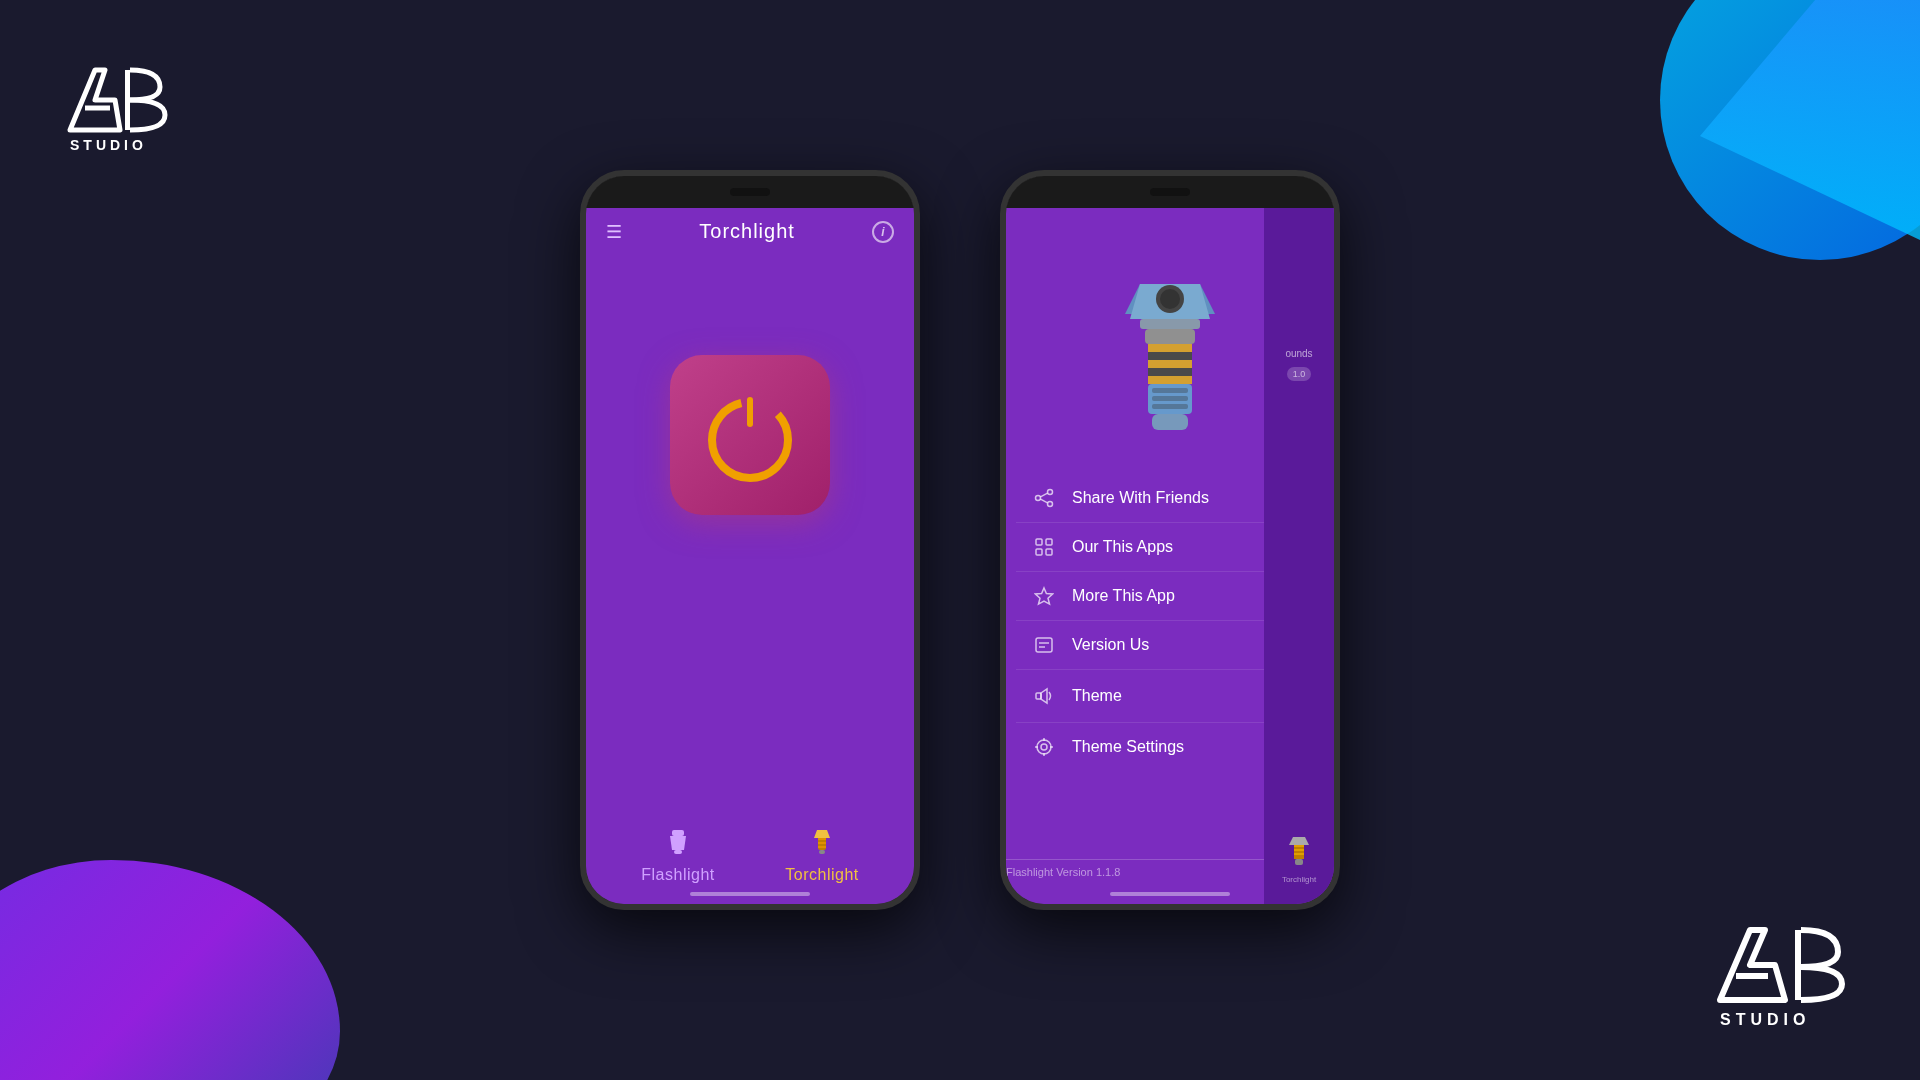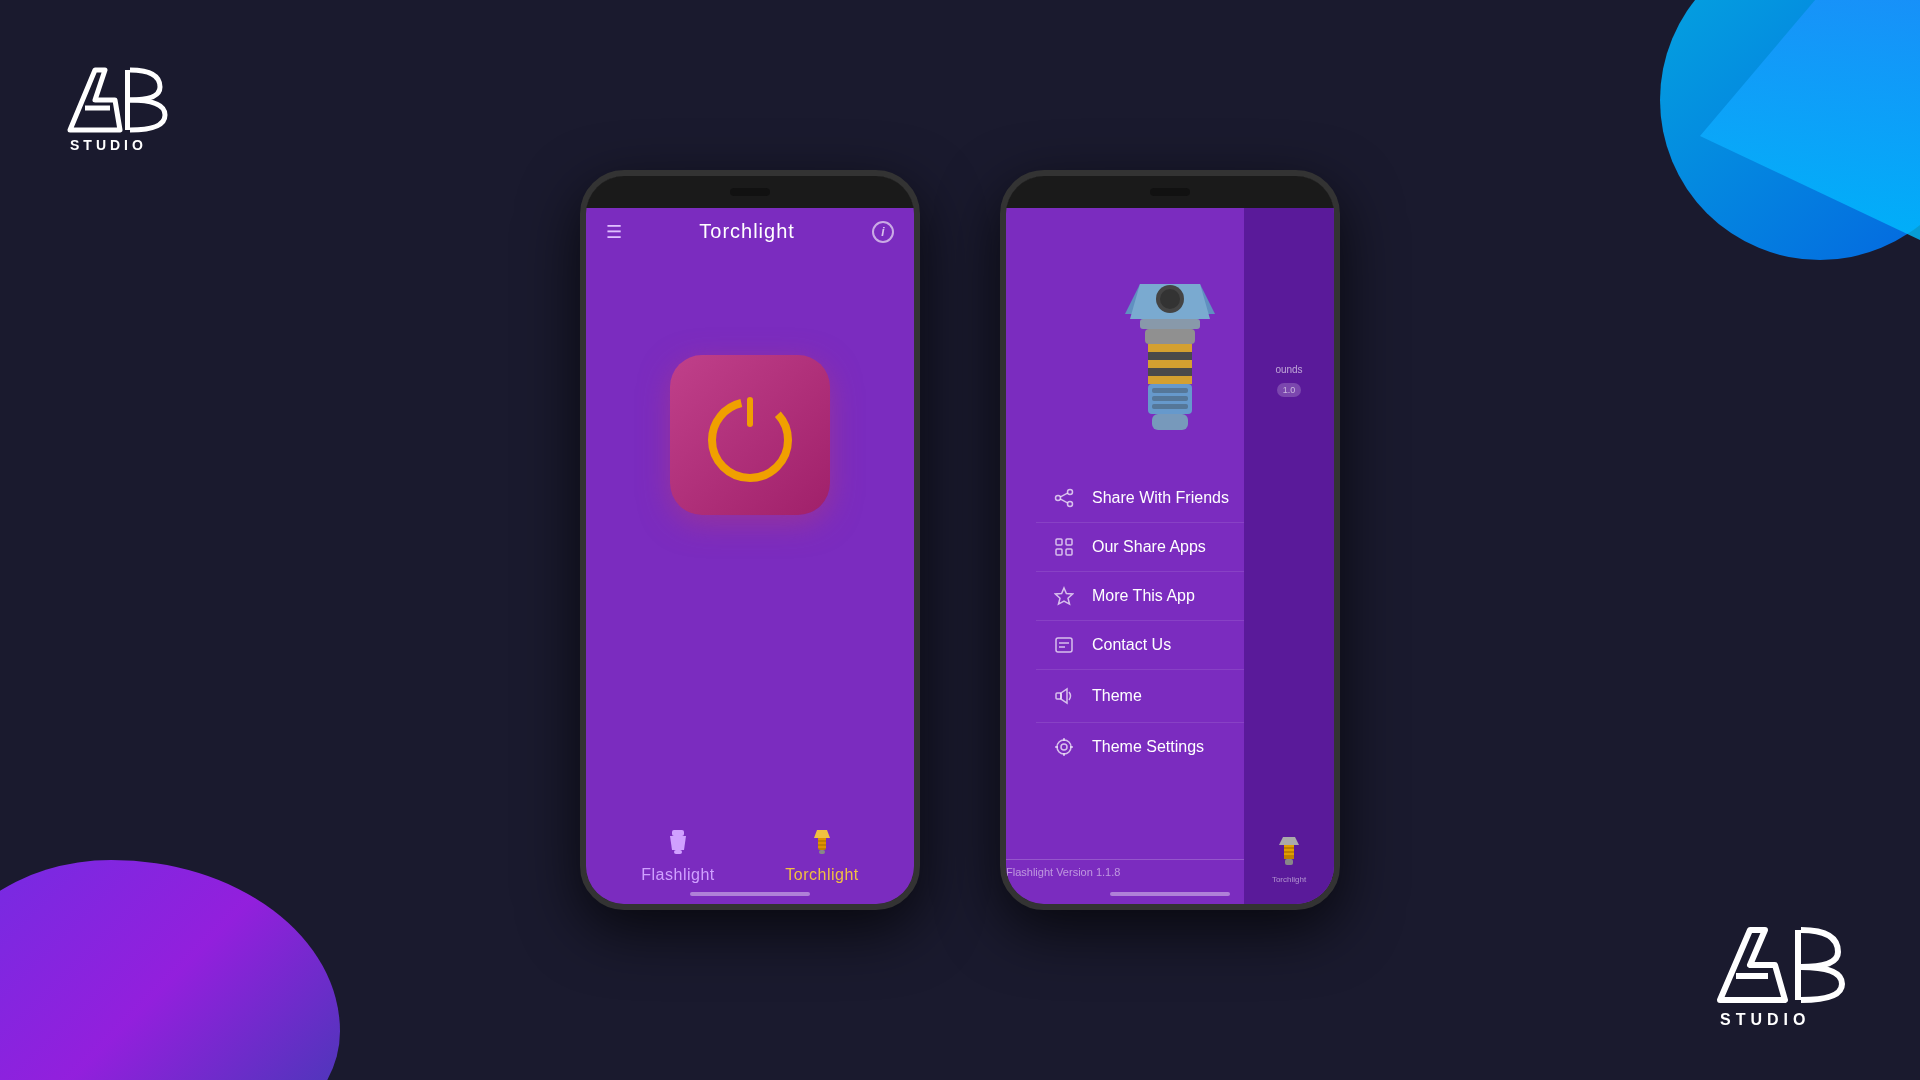--- a/index.html
+++ b/index.html
@@ -290,11 +290,11 @@
     .sidebar-peek {
       position: absolute;
       right: 0; top: 0; bottom: 0;
-      width: 90px;
+      width: 70px;
       background: #5a1a9a;
       display: flex;
       flex-direction: column;
-      padding: 56px 6px 20px;
+      padding: 40px 6px 20px;
       gap: 8px;
       font-size: 10px;
       color: rgba(255,255,255,0.6);

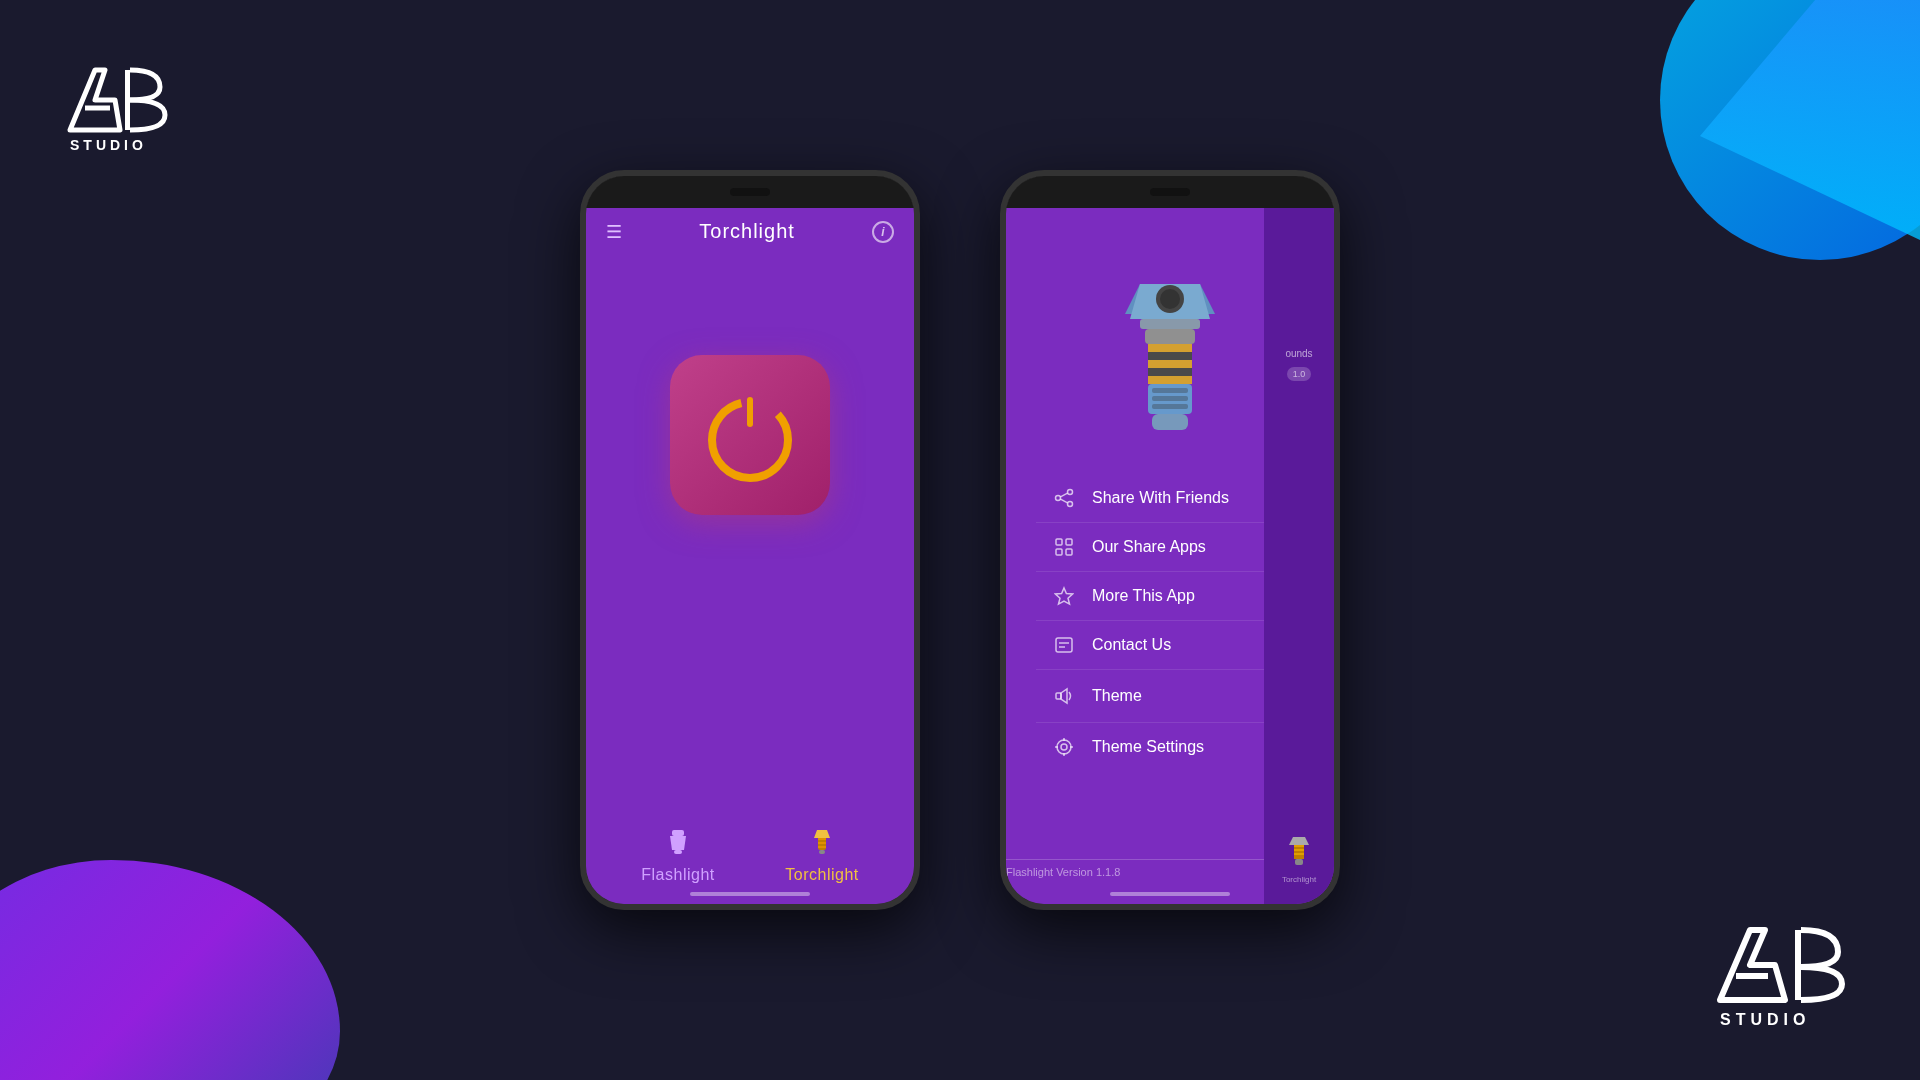--- a/index.html
+++ b/index.html
@@ -229,7 +229,6 @@
     
     .menu-list {
       padding: 0 10px;
-      margin-left: 20px;
     }
 
     .menu-item {

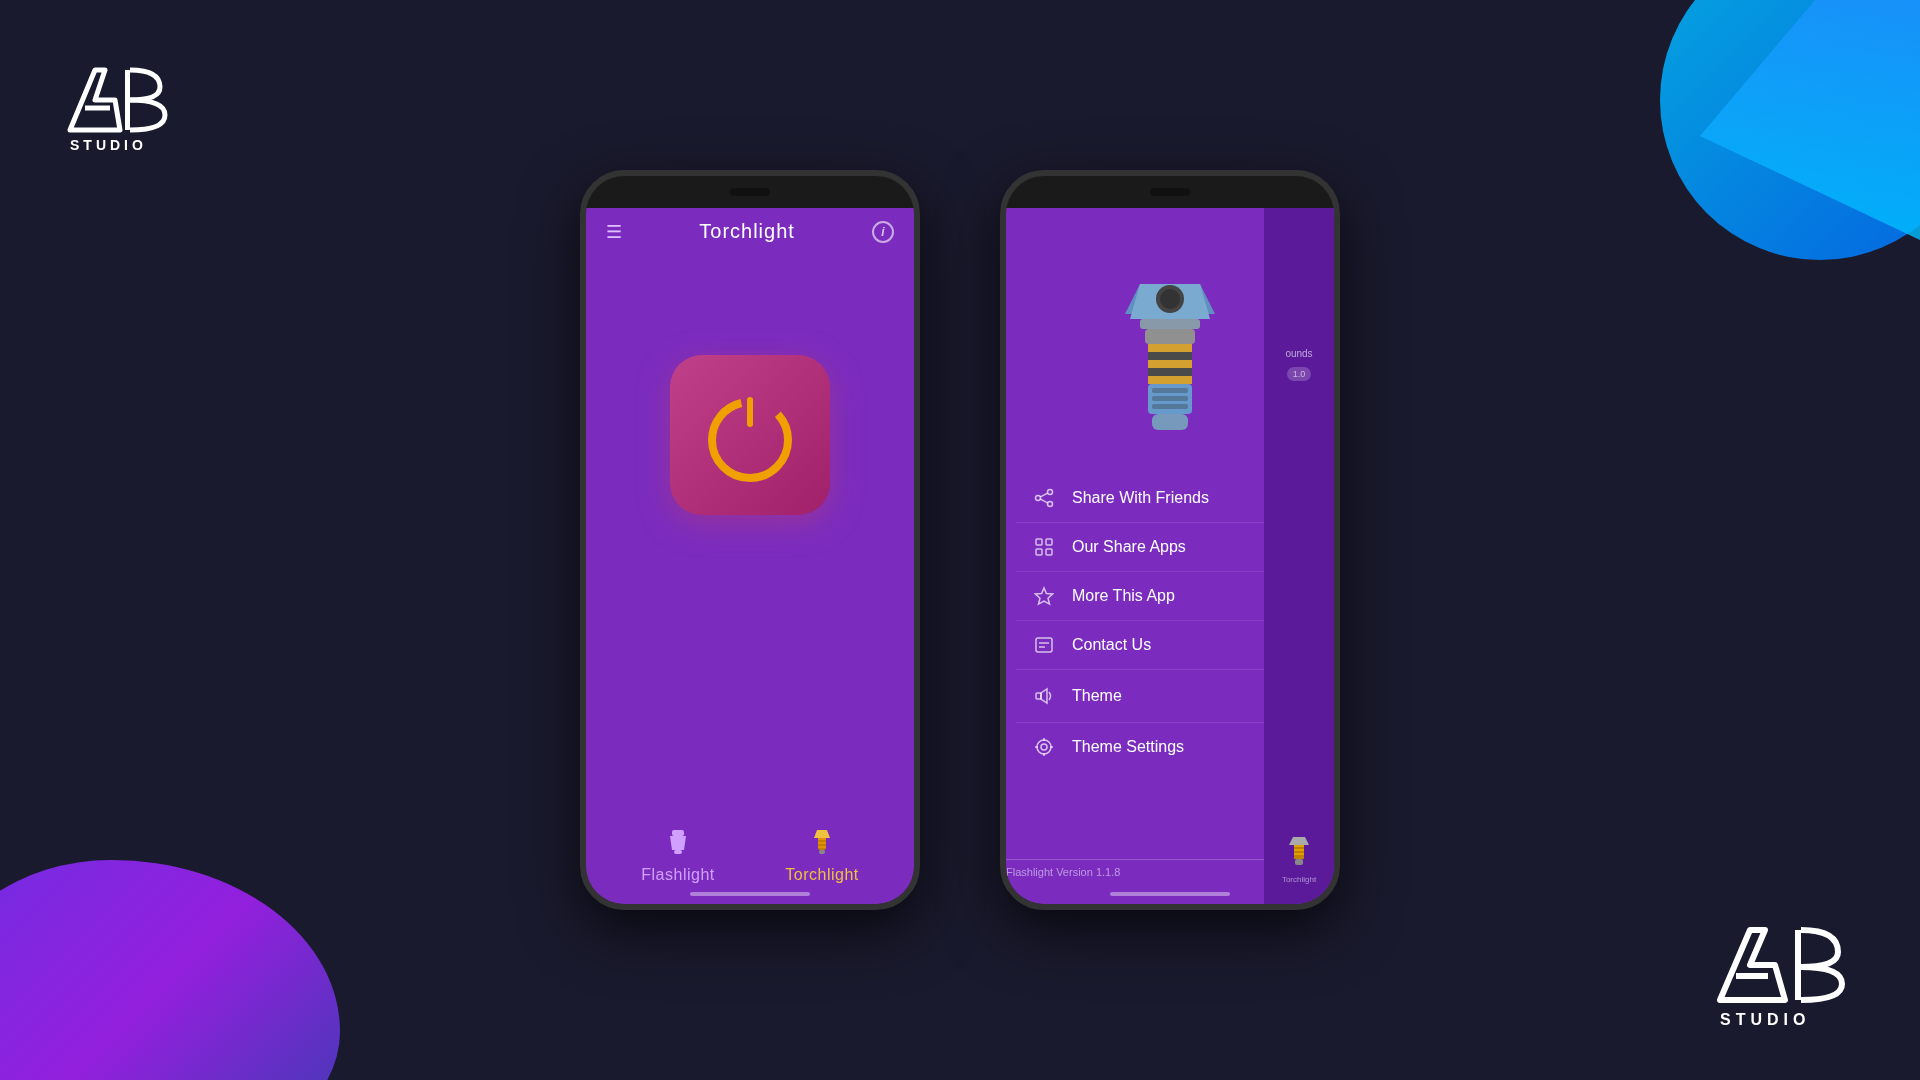--- a/index.html
+++ b/index.html
@@ -462,7 +462,7 @@
                 <rect x="12" y="12" width="6" height="6" rx="1" stroke="rgba(255,255,255,0.7)" stroke-width="1.5" fill="none"></rect>
               </svg>
             </div>
-            <div class="menu-item-label">Our Share Apps</div>
+            <div class="menu-item-label">Our This Apps</div>
           </div>
 
           <div class="menu-item">

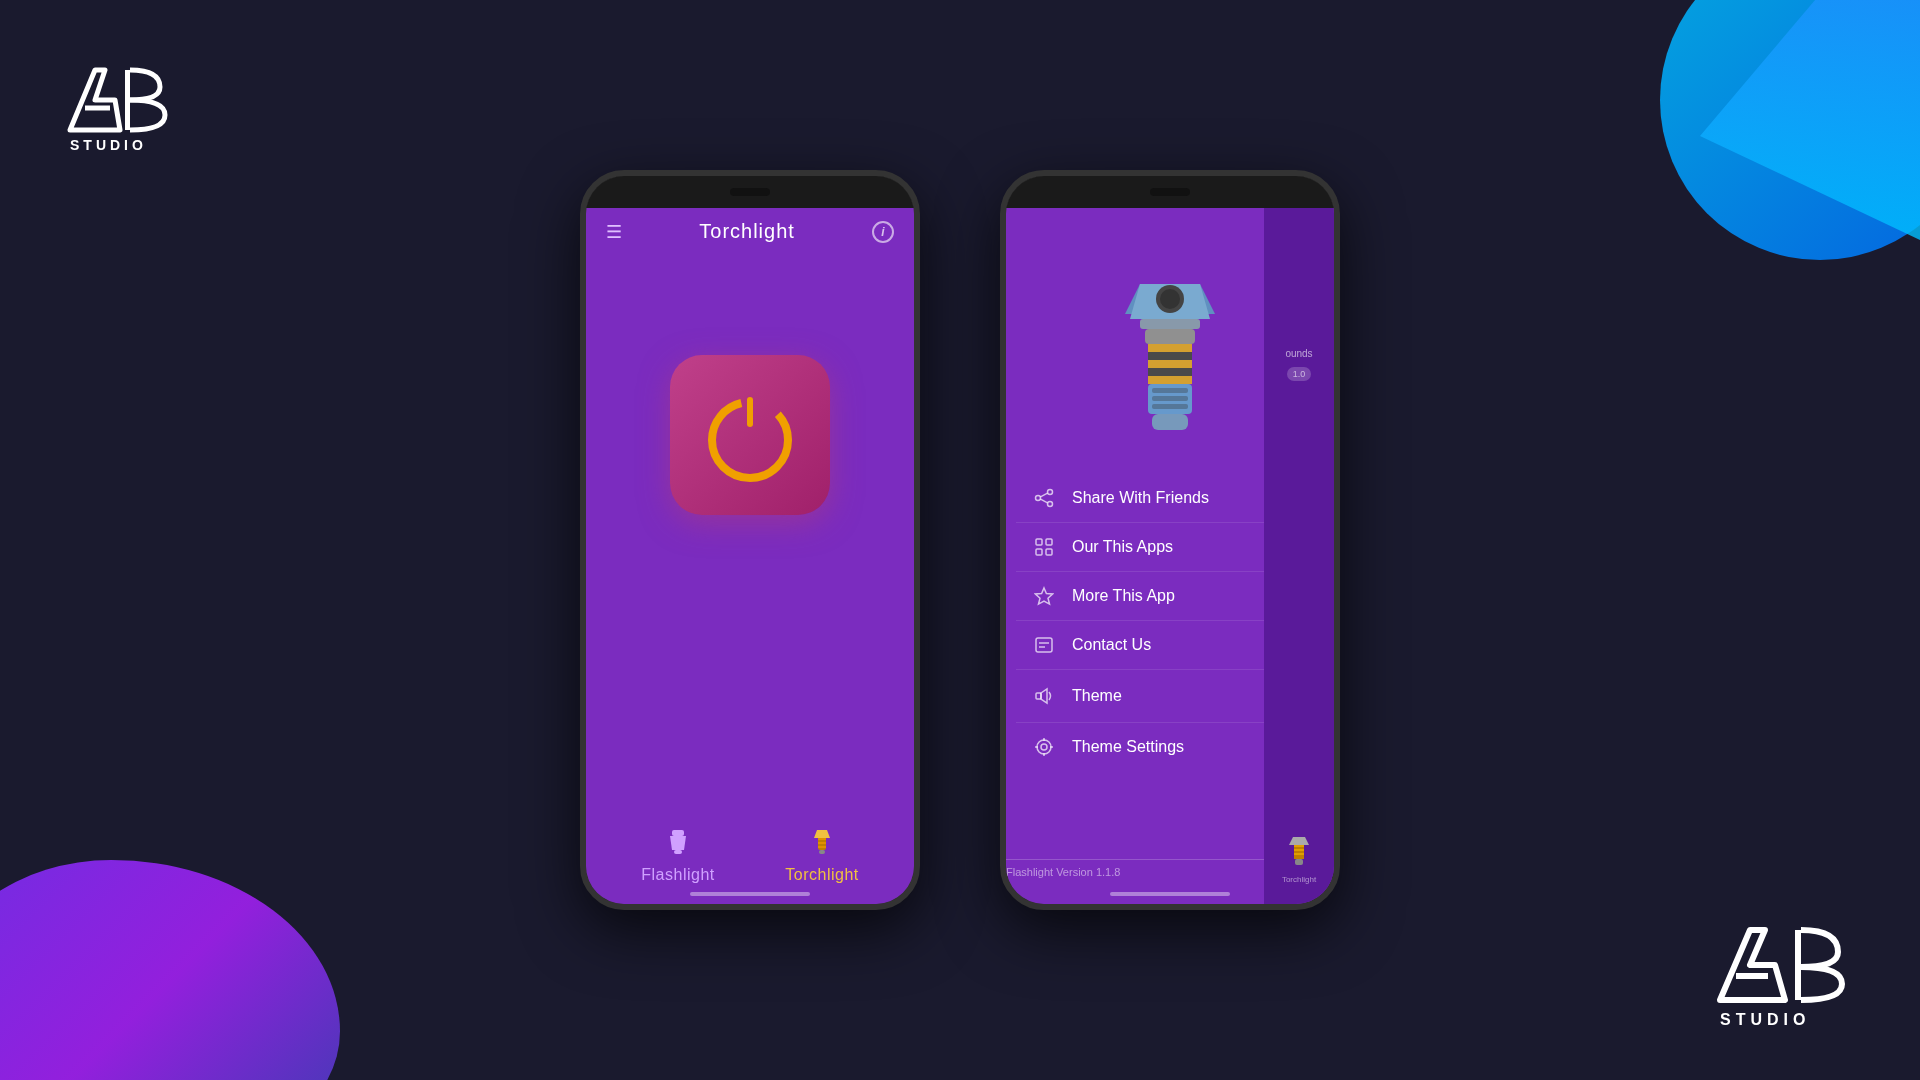--- a/index.html
+++ b/index.html
@@ -482,7 +482,7 @@
                 <line x1="5" y1="12" x2="11" y2="12" stroke="rgba(255,255,255,0.7)" stroke-width="1.5"></line>
               </svg>
             </div>
-            <div class="menu-item-label">Contact Us</div>
+            <div class="menu-item-label">Version Us</div>
           </div>
 
           <div class="menu-item">

